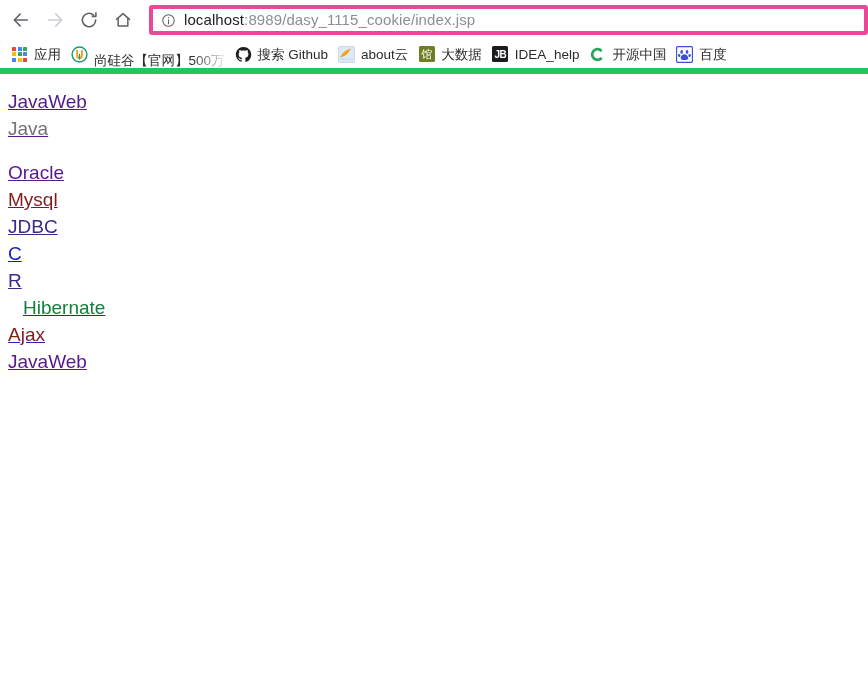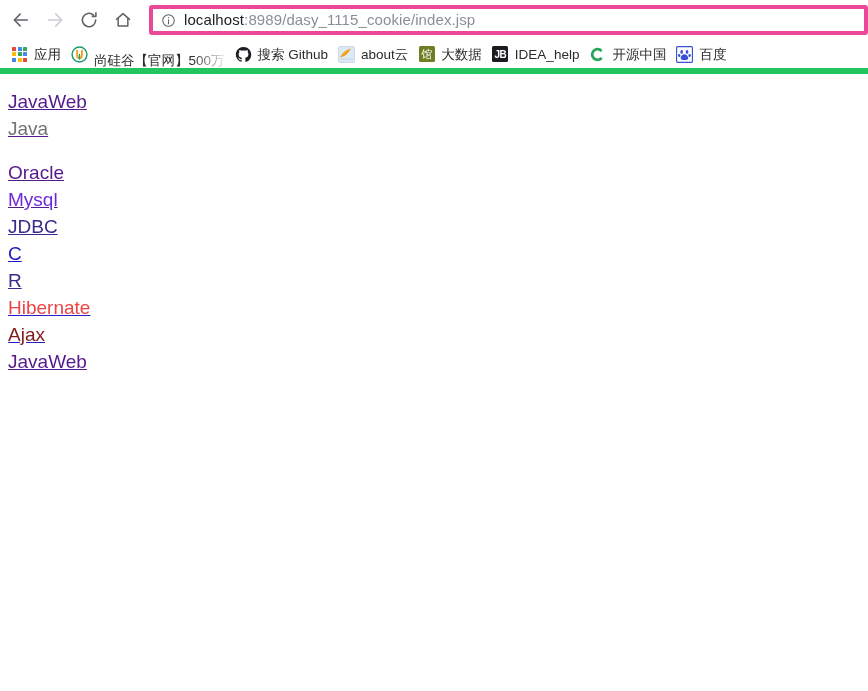--- a/index.html
+++ b/index.html
@@ -304,7 +304,7 @@
     <a class="page-link" style="color: rgb(85, 26, 139); text-decoration-color: rgb(85, 26, 139);">JavaWeb</a>
     <a class="page-link" style="color: #737373; text-decoration-color: rgb(85, 26, 139);">Java</a>
     <a class="page-link" style="color: rgb(85, 26, 139); text-decoration-color: rgb(85, 26, 139); margin-top: 17px;">Oracle</a>
-    <a class="page-link" style="color: #6d28d9; text-decoration-color: rgb(85, 26, 139);">Mysql</a>
+    <a class="page-link" style="color: #7f1d1d; text-decoration-color: rgb(85, 26, 139);">Mysql</a>
     <a class="page-link" style="color: rgb(59, 42, 139); text-decoration-color: rgb(59, 42, 139); text-decoration: underline;">JDBC</a>
     <a class="page-link" style="color: rgb(27, 27, 196); text-decoration-color: rgb(27, 27, 196);">C</a>
     <a class="page-link" style="color: rgb(59, 42, 139); text-decoration-color: rgb(59, 42, 139);">R</a>

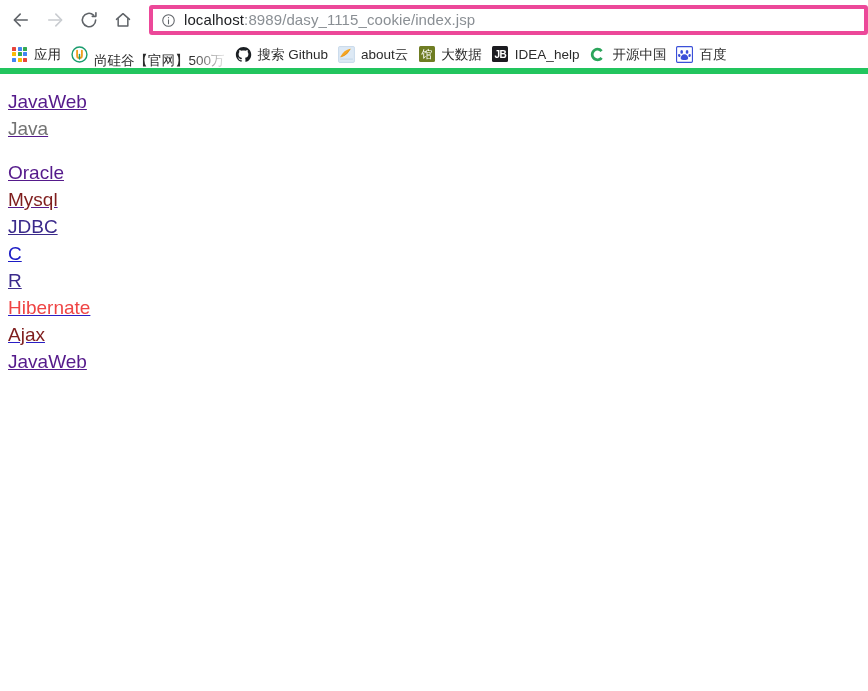--- a/index.html
+++ b/index.html
@@ -308,7 +308,7 @@
     <a class="page-link" style="color: rgb(59, 42, 139); text-decoration-color: rgb(59, 42, 139); text-decoration: underline;">JDBC</a>
     <a class="page-link" style="color: rgb(27, 27, 196); text-decoration-color: rgb(27, 27, 196);">C</a>
     <a class="page-link" style="color: rgb(59, 42, 139); text-decoration-color: rgb(59, 42, 139);">R</a>
-    <a class="page-link" style="color: #ef4444; text-decoration-color: rgb(42, 30, 196);">Hibernate</a>
+    <a class="page-link" style="color: #15803d; text-decoration-color: rgb(42, 30, 196); margin-left: 15px;">Hibernate</a>
     <a class="page-link" style="color: #7f1d1d; text-decoration-color: rgb(42, 30, 196);">Ajax</a>
     <a class="page-link" style="color: rgb(85, 26, 139); text-decoration-color: rgb(85, 26, 139);">JavaWeb</a>
   </div>

